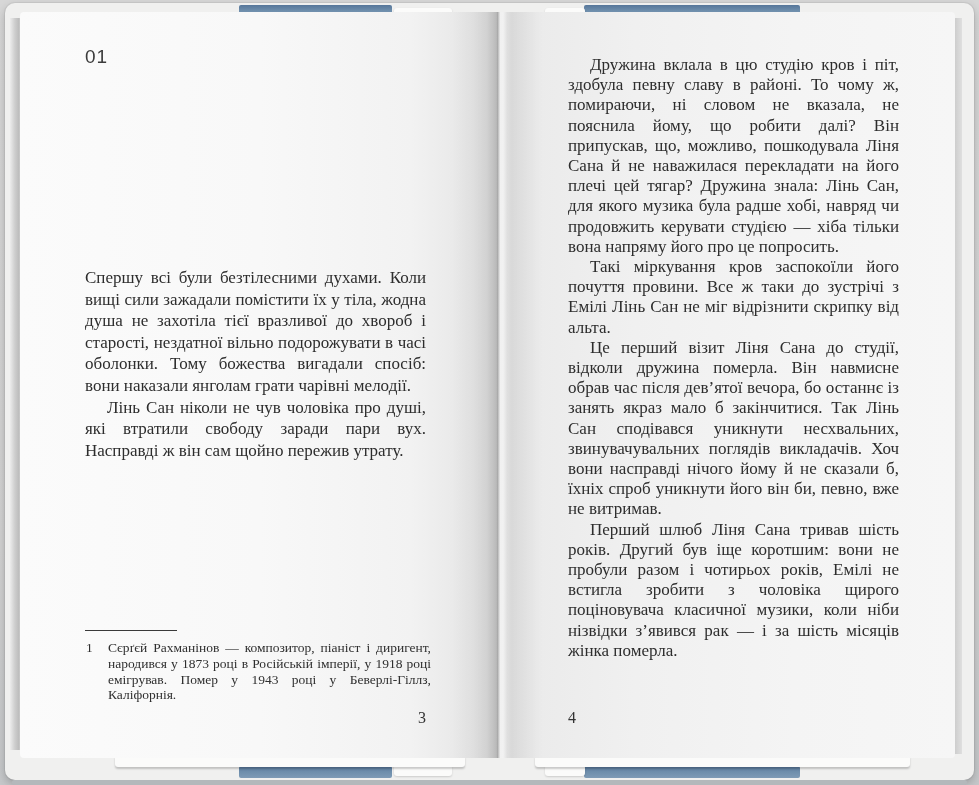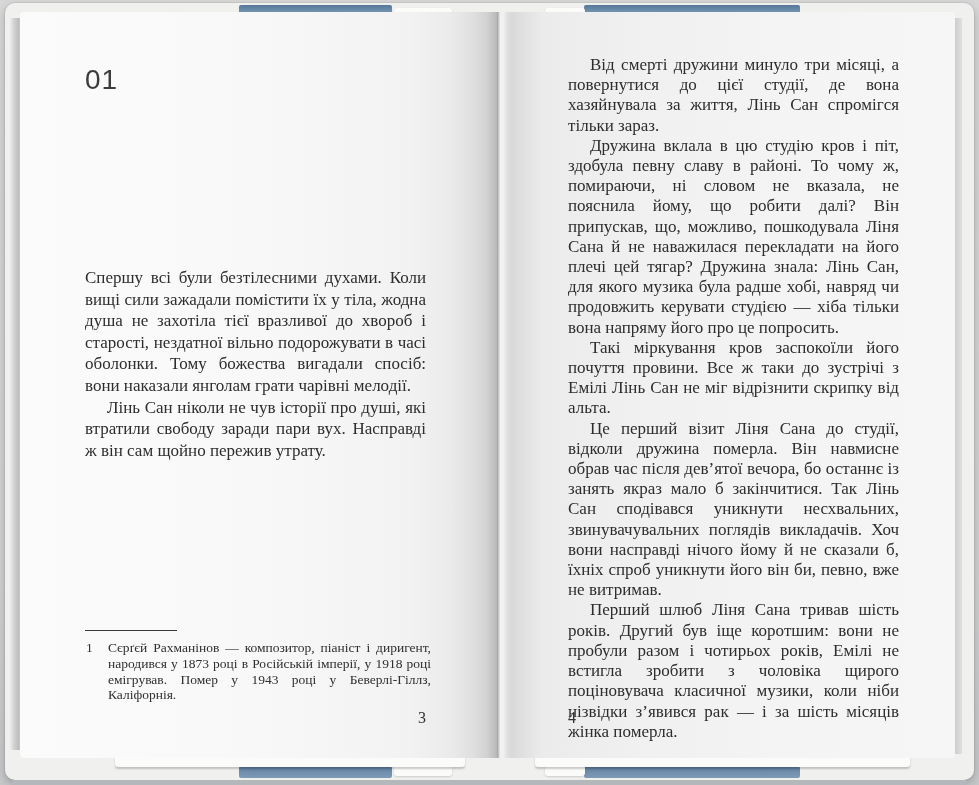--- a/index.html
+++ b/index.html
@@ -60,8 +60,8 @@
 
   
   .chapter-number {
-    position: absolute; left: 85px; top: 64px;
-    font-family: "Liberation Sans", sans-serif; font-size: 28px; letter-spacing: 1px; color: #3c3c3c;
+    position: absolute; left: 85px; top: 46px;
+    font-family: "Liberation Sans", sans-serif; font-size: 19px; letter-spacing: 1px; color: #3c3c3c;
   }
   .body-text { position: absolute; font-size: 17px; hyphens: auto; }
   .body-left  { left: 85px;  top: 259px; width: 341px; line-height: 21.6px; margin-top: 8px; }

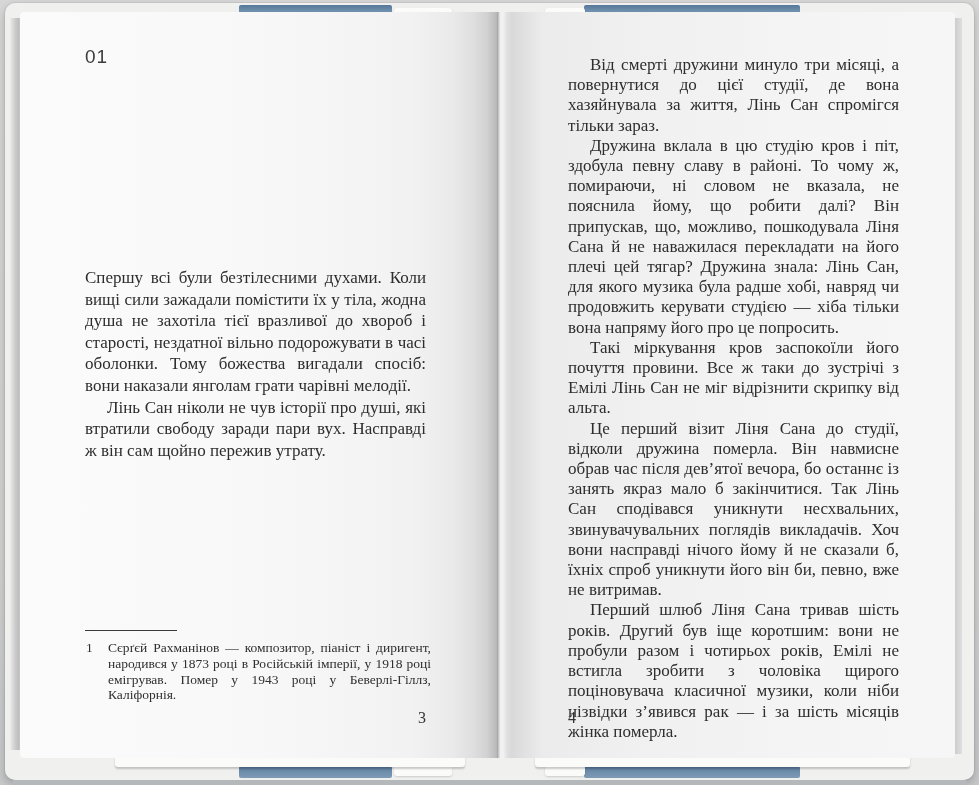--- a/index.html
+++ b/index.html
@@ -123,7 +123,6 @@
   <div class="folio folio-left">3</div>
 
   <div class="body-text body-right" id="right-body">
-      <p class="para indent"><span>Від смерті дружини минуло три місяці, а повернутися до цієї студії, де вона хазяйнувала за життя, Лінь Сан спромігся тільки зараз.</span></p>
       <p class="para indent"><span>Дружина вклала в цю студію кров і піт, здобула певну славу в районі. То чому ж, помираючи, ні словом не вказала, не пояснила йому, що робити далі? Він припускав, що, можливо, пошкодувала Ліня Сана й не наважилася перекладати на його плечі цей тягар? Дружина знала: Лінь Сан, для якого музика була радше хобі, навряд чи продовжить керувати студією — хіба тільки вона напряму його про це попросить.</span></p>
       <p class="para indent"><span>Такі міркування кров заспокоїли його почуття провини. Все ж таки до зустрічі з Емілі Лінь Сан не міг відрізнити скрипку від альта.</span></p>
       <p class="para indent"><span>Це перший візит Ліня Сана до студії, відколи дружина померла. Він навмисне обрав час після дев’ятої вечора, бо останнє із занять якраз мало б закінчитися. Так Лінь Сан сподівався уникнути несхвальних, звинувачувальних поглядів викладачів. Хоч вони насправді нічого йому й не сказали б, їхніх спроб уникнути його він би, певно, вже не витримав.</span></p>

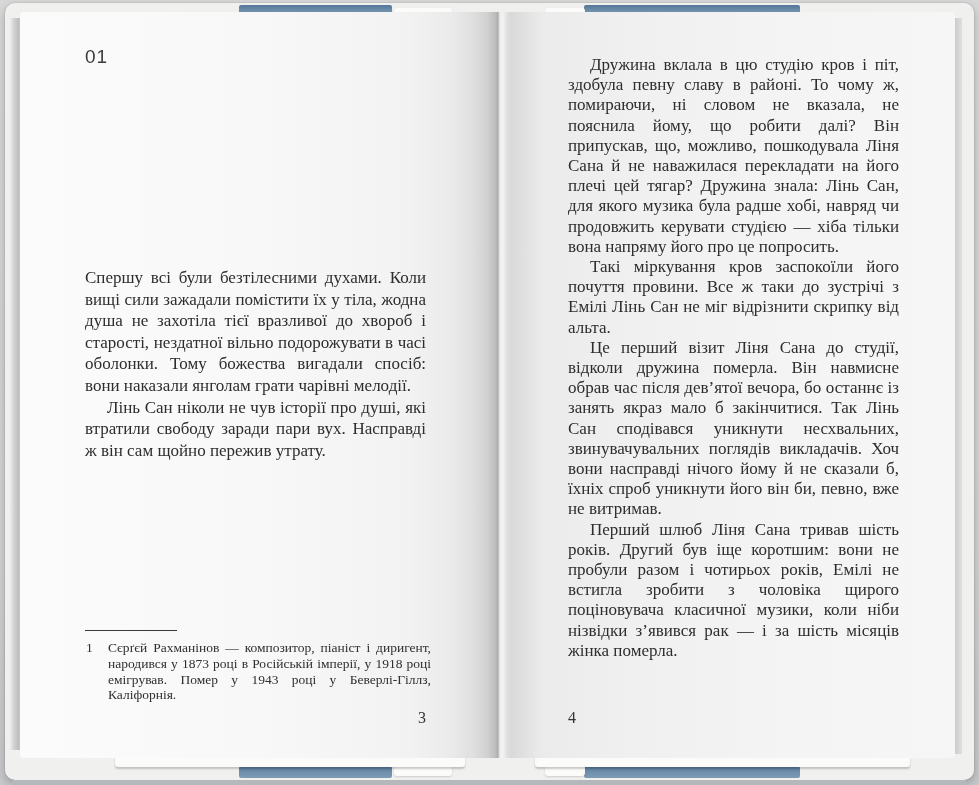--- a/index.html
+++ b/index.html
@@ -109,7 +109,7 @@
 
   <div class="body-text body-left" id="left-body">
       <p class="para"><span>Спершу всі були безтілесними духами. Коли вищі сили зажадали помістити їх у тіла, жодна душа не захотіла тієї вразливої до хвороб і старості, нездатної вільно подорожувати в часі оболонки. Тому божества вигадали спосіб: вони наказали янголам грати чарівні мелодії.</span></p>
-      <p class="para indent"><span>Лінь Сан ніколи не чув історії про душі, які втратили свободу заради пари вух. Насправді ж він сам щойно пережив утрату.</span></p>
+      <p class="para indent"><span>Лінь Сан ніколи не чув чоловіка про душі, які втратили свободу заради пари вух. Насправді ж він сам щойно пережив утрату.</span></p>
     </div>
 
   <div class="footnote">

